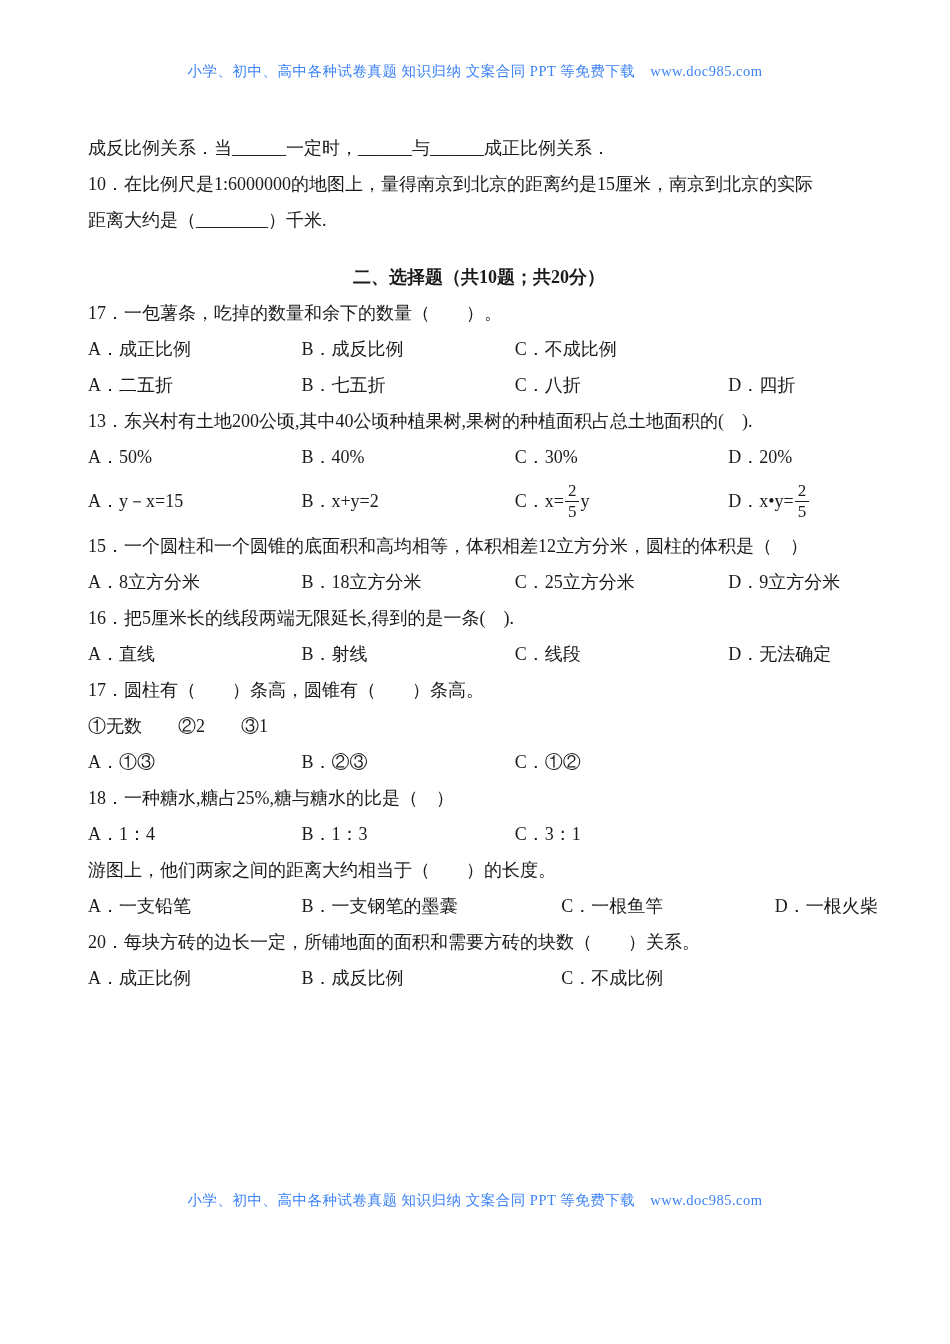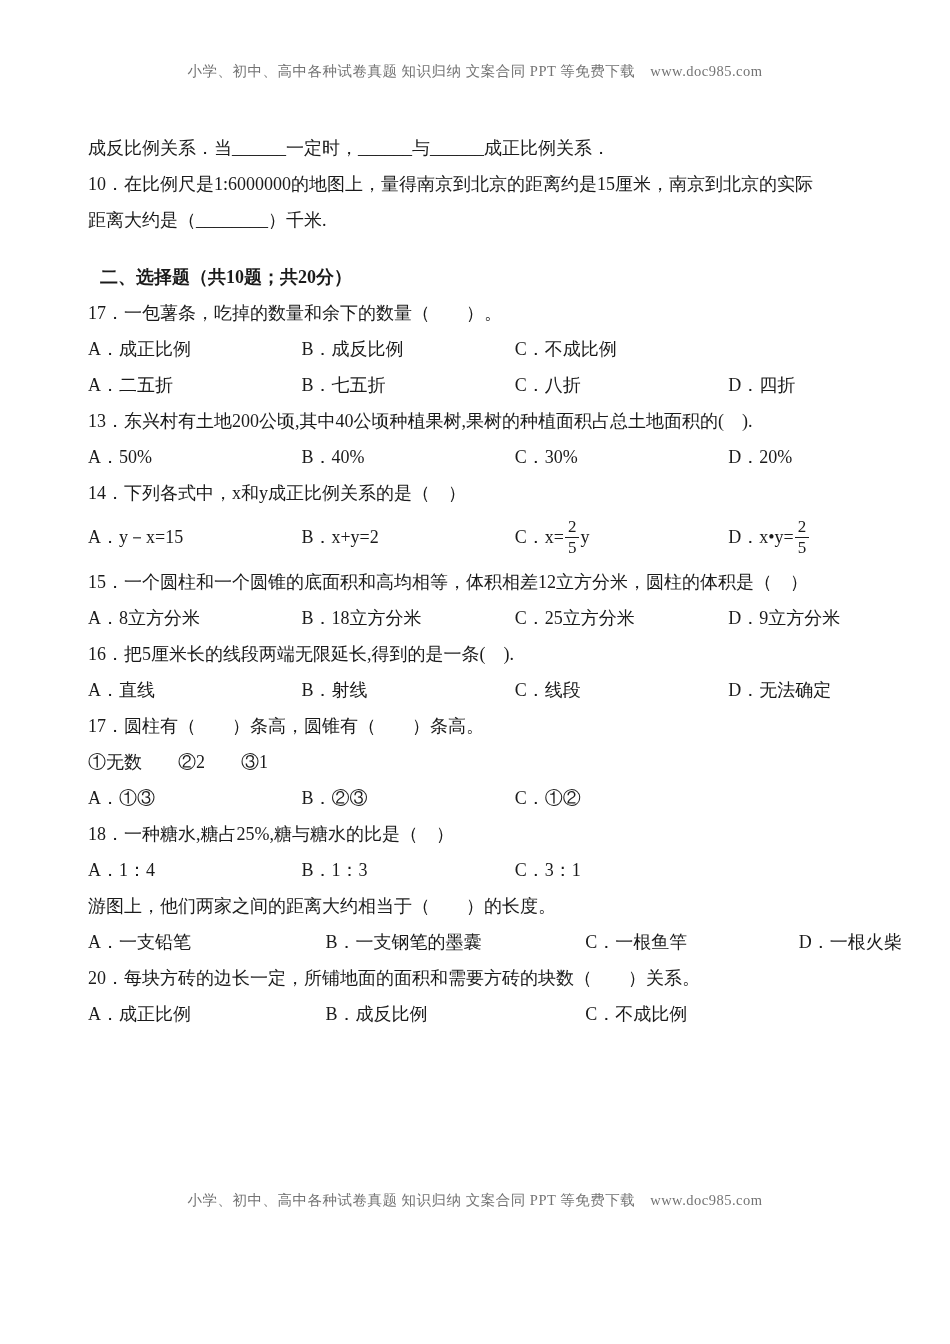--- a/index.html
+++ b/index.html
@@ -23,7 +23,7 @@
     width: 100%;
     text-align: center;
     font-size: 14.5px;
-    color: #737373;
+    color: #3b82f6;
     letter-spacing: 0.5px;
   }
   .header { top: 62px; }

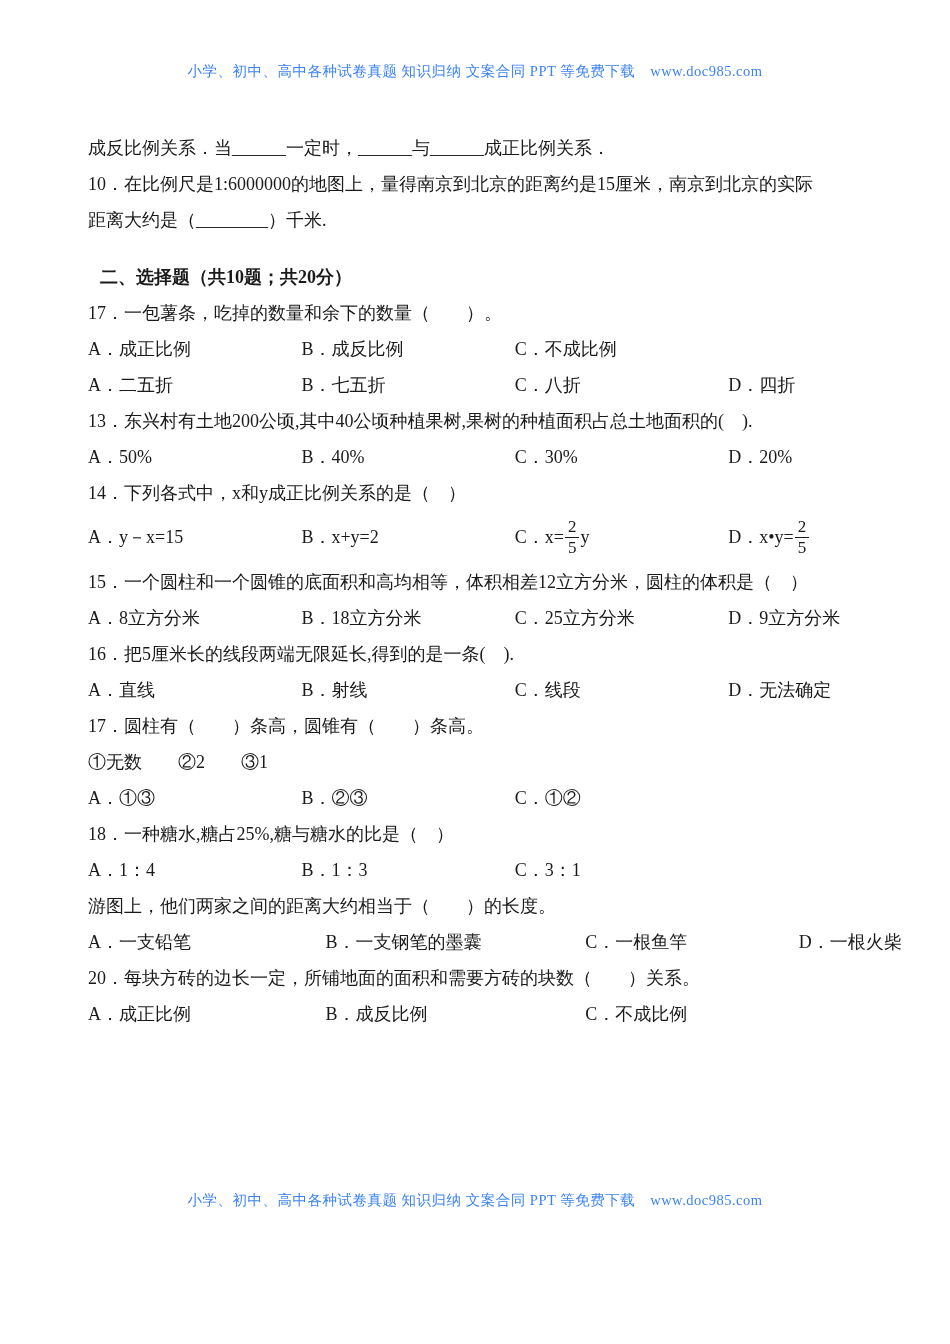--- a/index.html
+++ b/index.html
@@ -41,8 +41,9 @@
     white-space: pre-wrap;
   }
   .section-title {
-    margin: 21px 0 0 12px;
+    margin: 21px 0 0 6px;
     font-weight: bold;
+    text-align: center;
   }
   .opts {
     display: flex;

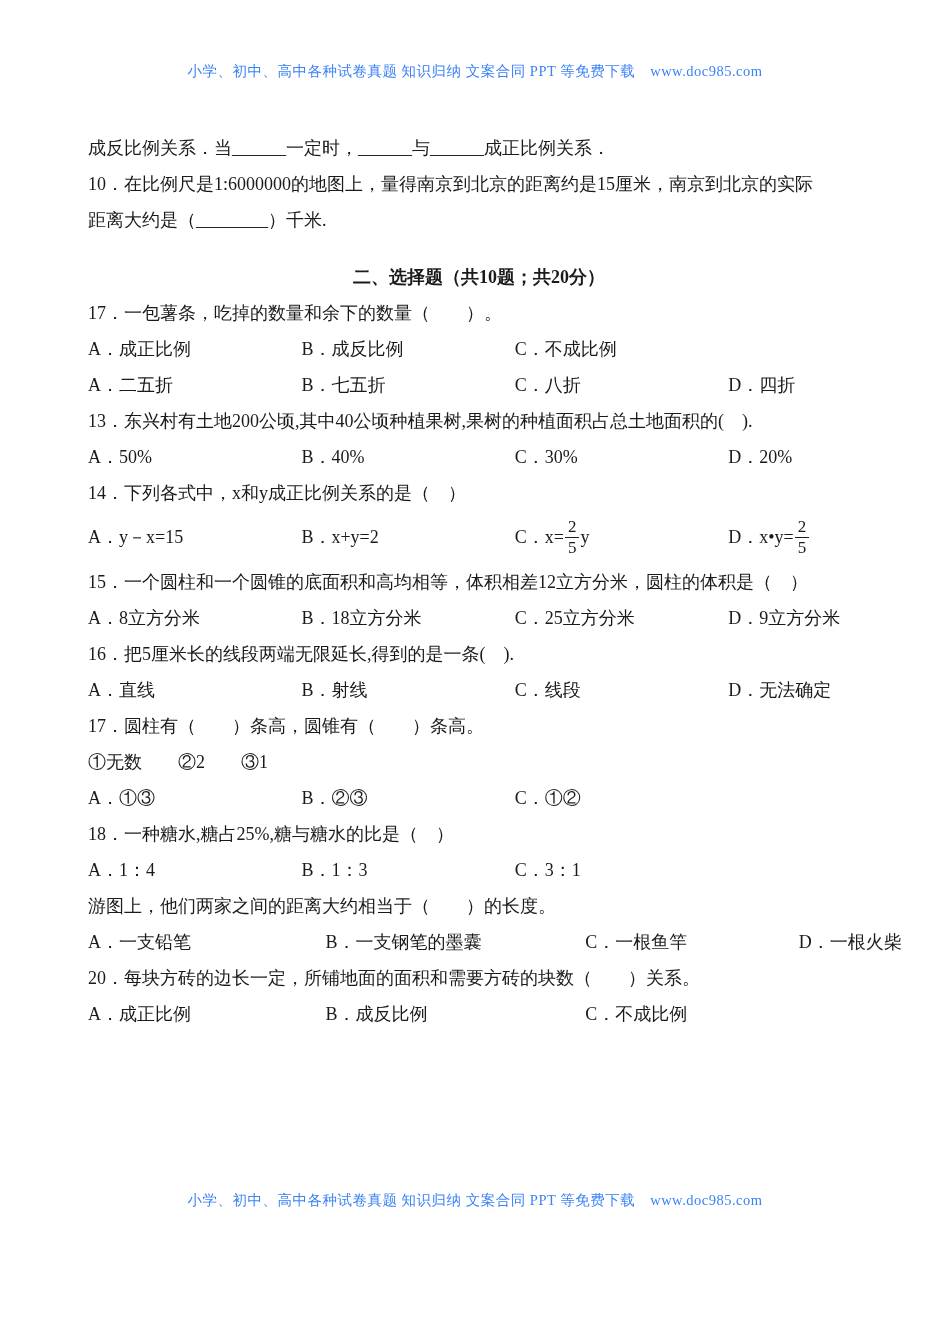--- a/index.html
+++ b/index.html
@@ -131,7 +131,6 @@
     </div>
 
     <div>
-      <p class="line">14．下列各式中，x和y成正比例关系的是（　）</p>
       <div class="opts opts-frac">
         <span class="opt">A．y－x=15</span>
         <span class="opt">B．x+y=2</span>

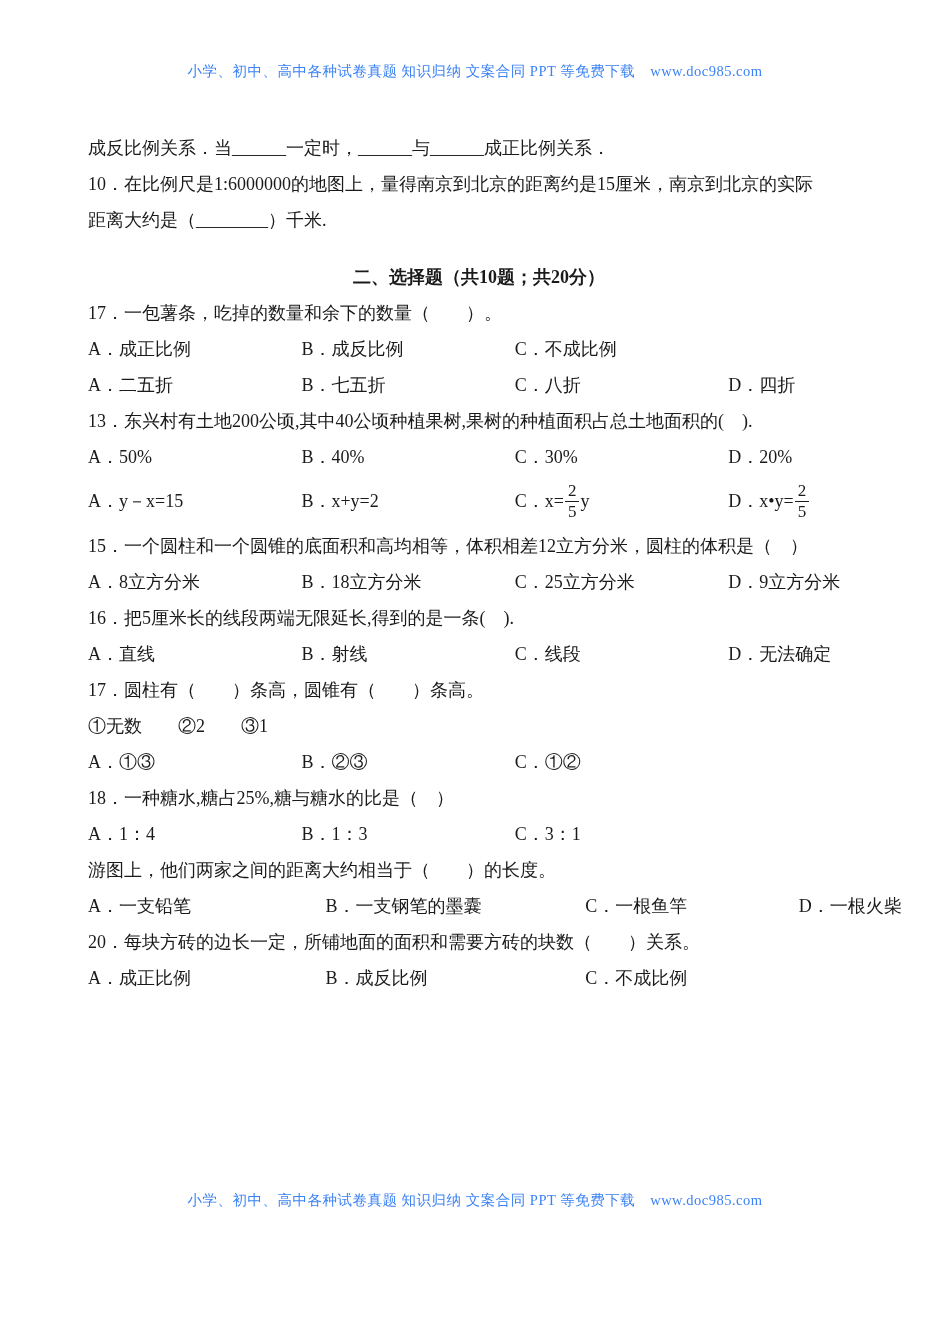--- a/index.html
+++ b/index.html
@@ -61,7 +61,6 @@
   }
   .opts-wide .opt:nth-child(2) {
     flex-basis: 33.5%;
-    margin-left: 24px;
   }
   .opts-frac {
     margin: 7px 0;

